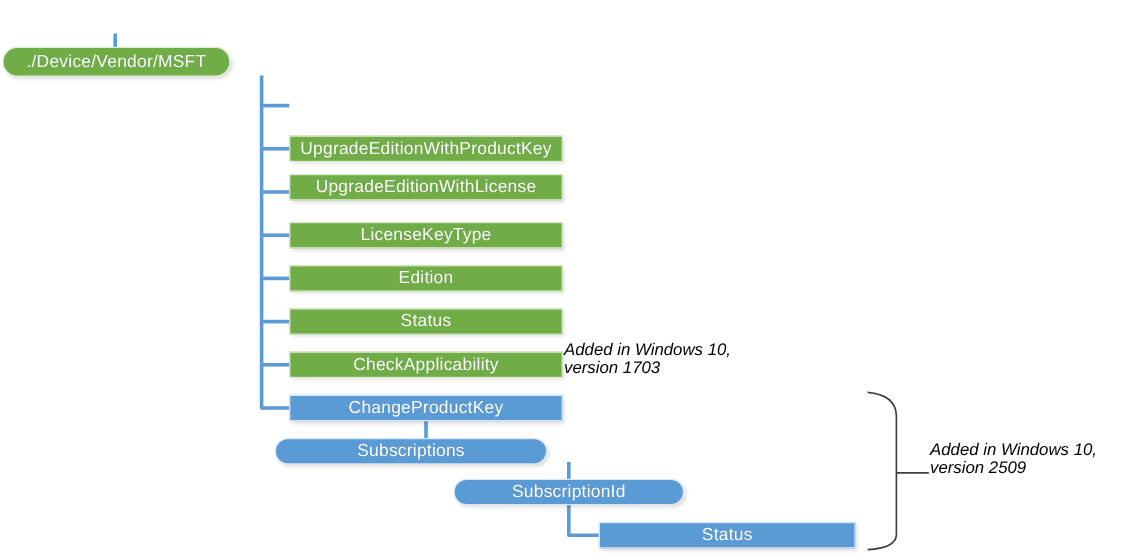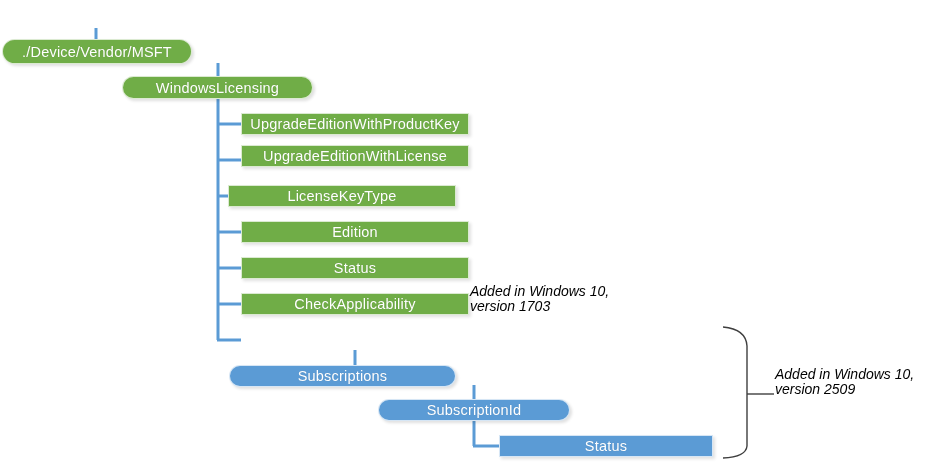--- a/index.html
+++ b/index.html
@@ -59,7 +59,6 @@
 
   <div class="node green pill" style="left:2px;top:3px;width:190px;height:25px;border-radius:13px">./Device/Vendor/MSFT</div>
 
-  <div class="node green pill" style="left:122px;top:40px;width:191px;height:23px;border-radius:12px">WindowsLicensing</div>
 
   <div class="node green boxed" style="left:241px;top:77px;width:228px;height:22px">UpgradeEditionWithProductKey</div>
   <div class="node green boxed" style="left:241px;top:109px;width:228px;height:22px">UpgradeEditionWithLicense</div>

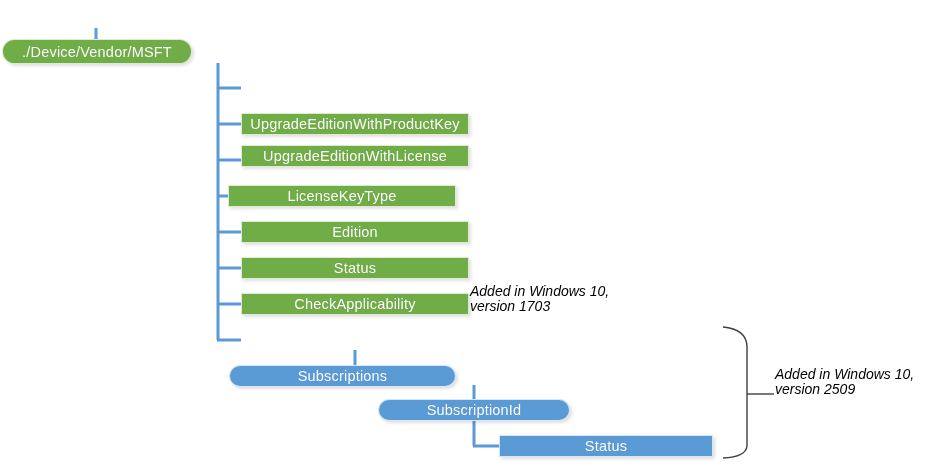--- a/index.html
+++ b/index.html
@@ -62,7 +62,7 @@
 
   <div class="node green boxed" style="left:241px;top:77px;width:228px;height:22px">UpgradeEditionWithProductKey</div>
   <div class="node green boxed" style="left:241px;top:109px;width:228px;height:22px">UpgradeEditionWithLicense</div>
-  <div class="node green boxed" style="left:228px;top:149px;width:228px;height:22px">LicenseKeyType</div>
+  <div class="node green boxed" style="left:241px;top:149px;width:228px;height:22px">LicenseKeyType</div>
   <div class="node green boxed" style="left:241px;top:185px;width:228px;height:22px">Edition</div>
   <div class="node green boxed" style="left:241px;top:221px;width:228px;height:22px">Status</div>
   <div class="node green boxed" style="left:241px;top:257px;width:228px;height:22px">CheckApplicability</div>

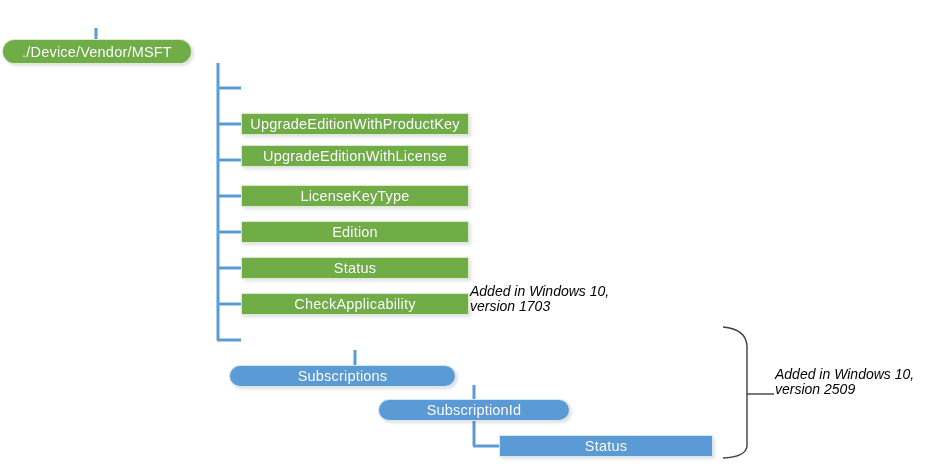--- a/index.html
+++ b/index.html
@@ -67,6 +67,7 @@
   <div class="node green boxed" style="left:241px;top:221px;width:228px;height:22px">Status</div>
   <div class="node green boxed" style="left:241px;top:257px;width:228px;height:22px">CheckApplicability</div>
 
+  <div class="node blue boxed" style="left:241px;top:293px;width:228px;height:22px">ChangeProductKey</div>
   <div class="node blue pill" style="left:229px;top:329px;width:227px;height:22px;border-radius:11px">Subscriptions</div>
   <div class="node blue pill" style="left:378px;top:363px;width:192px;height:22px;border-radius:11px">SubscriptionId</div>
   <div class="node blue boxed" style="left:499px;top:399px;width:214px;height:22px">Status</div>

